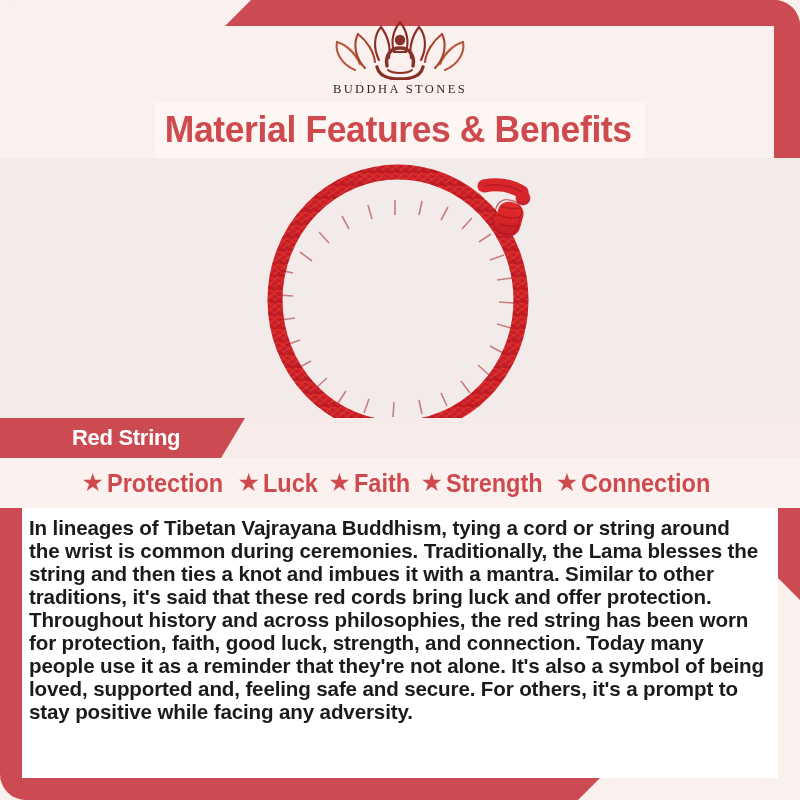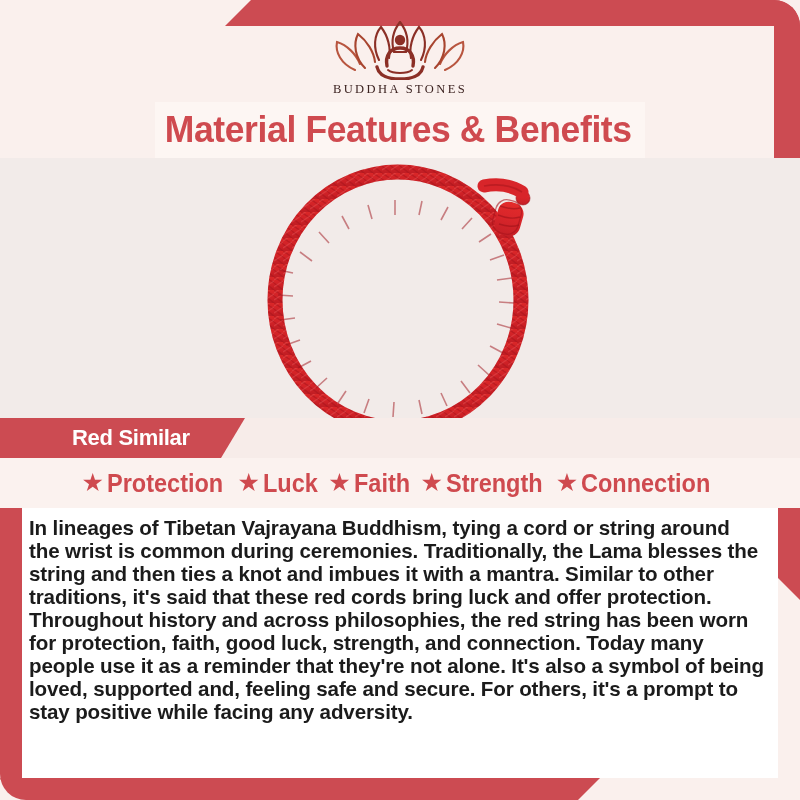--- a/index.html
+++ b/index.html
@@ -294,7 +294,7 @@
 
   <div class="redstring-band"></div>
   <div class="redstring-tag">
-    <span class="redstring-label">Red Similar</span>
+    <span class="redstring-label">Red String</span>
   </div>
 
   <div class="features">

